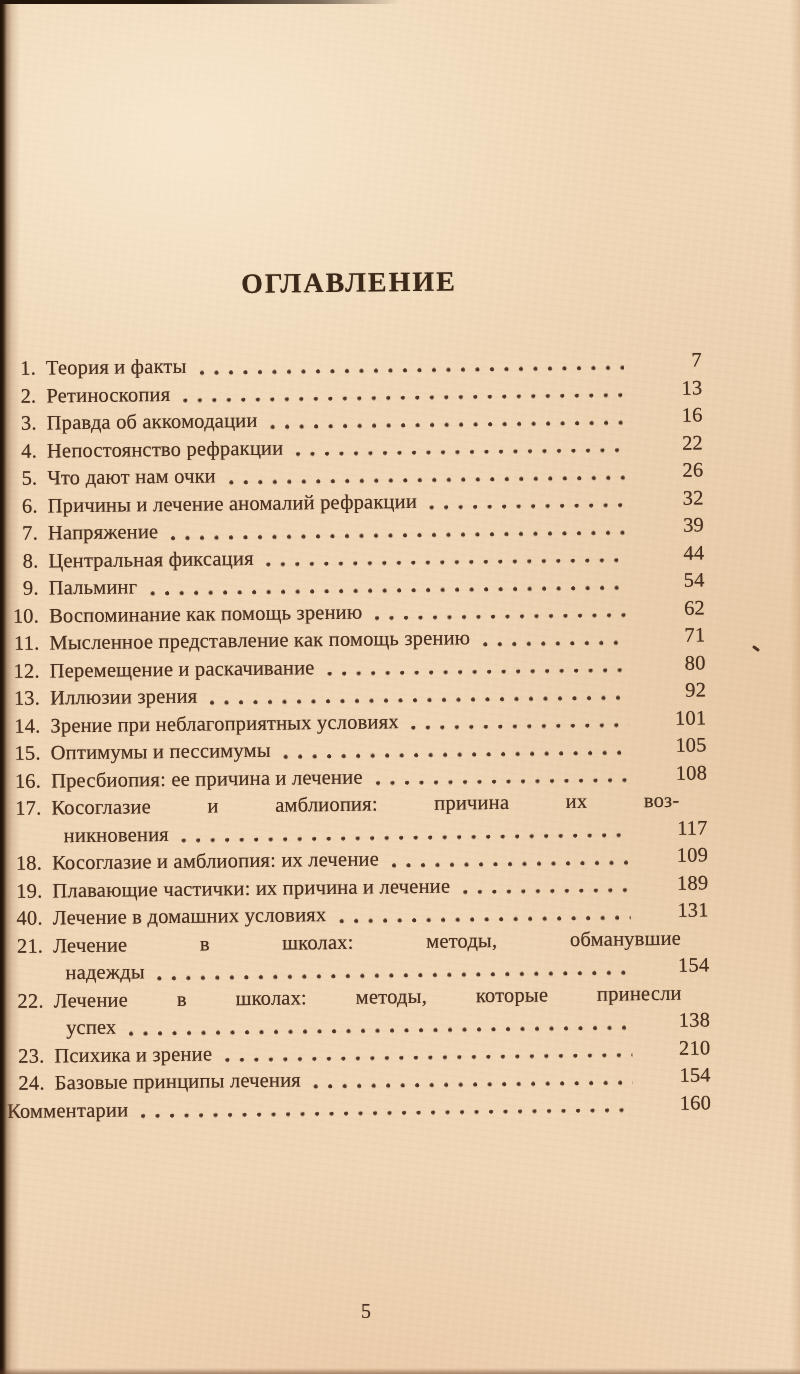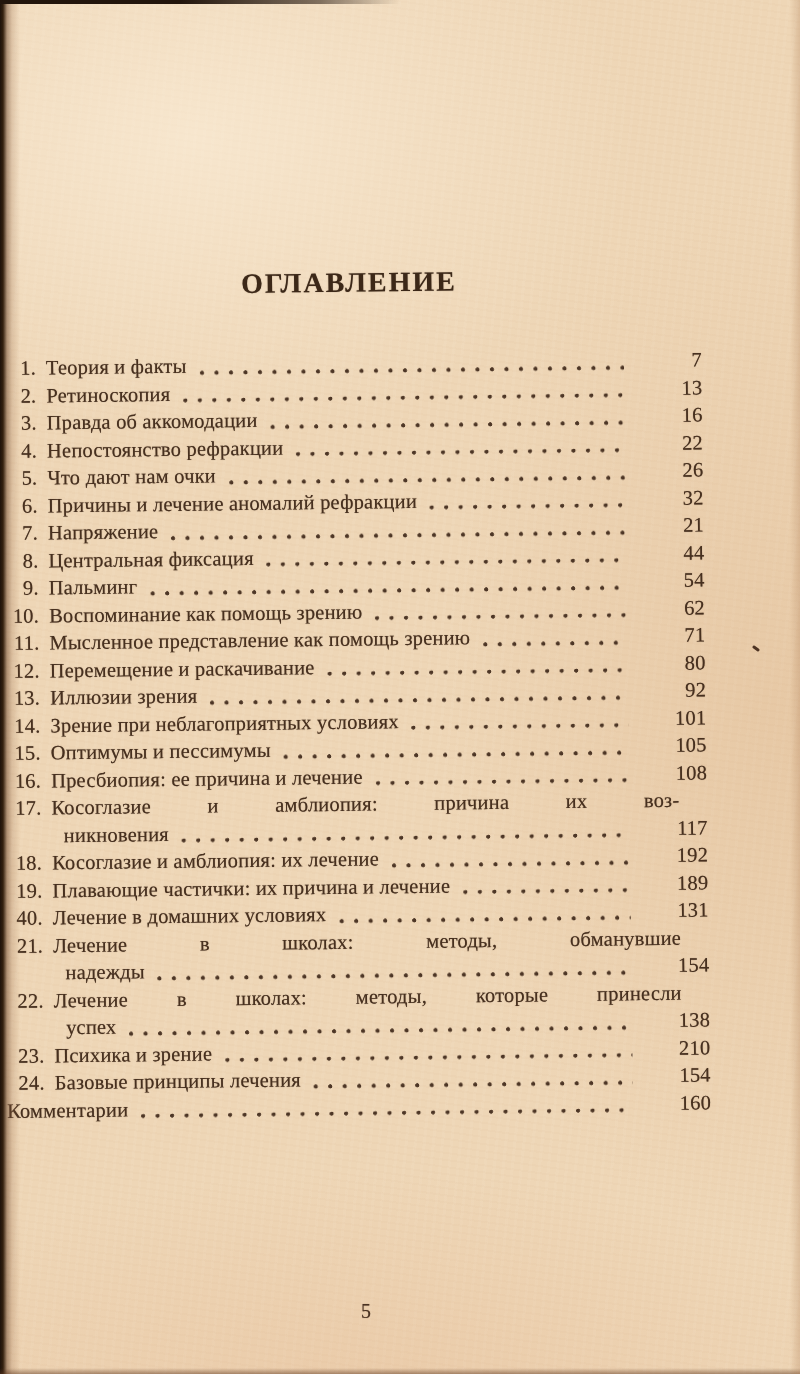--- a/index.html
+++ b/index.html
@@ -164,7 +164,7 @@
           <span class="num">7.</span>
           <span class="ttl">Напряжение</span>
           <span class="leader"></span>
-          <span class="pg">21</span>
+          <span class="pg">39</span>
         </div>
         <div class="row">
           <span class="num">8.</span>

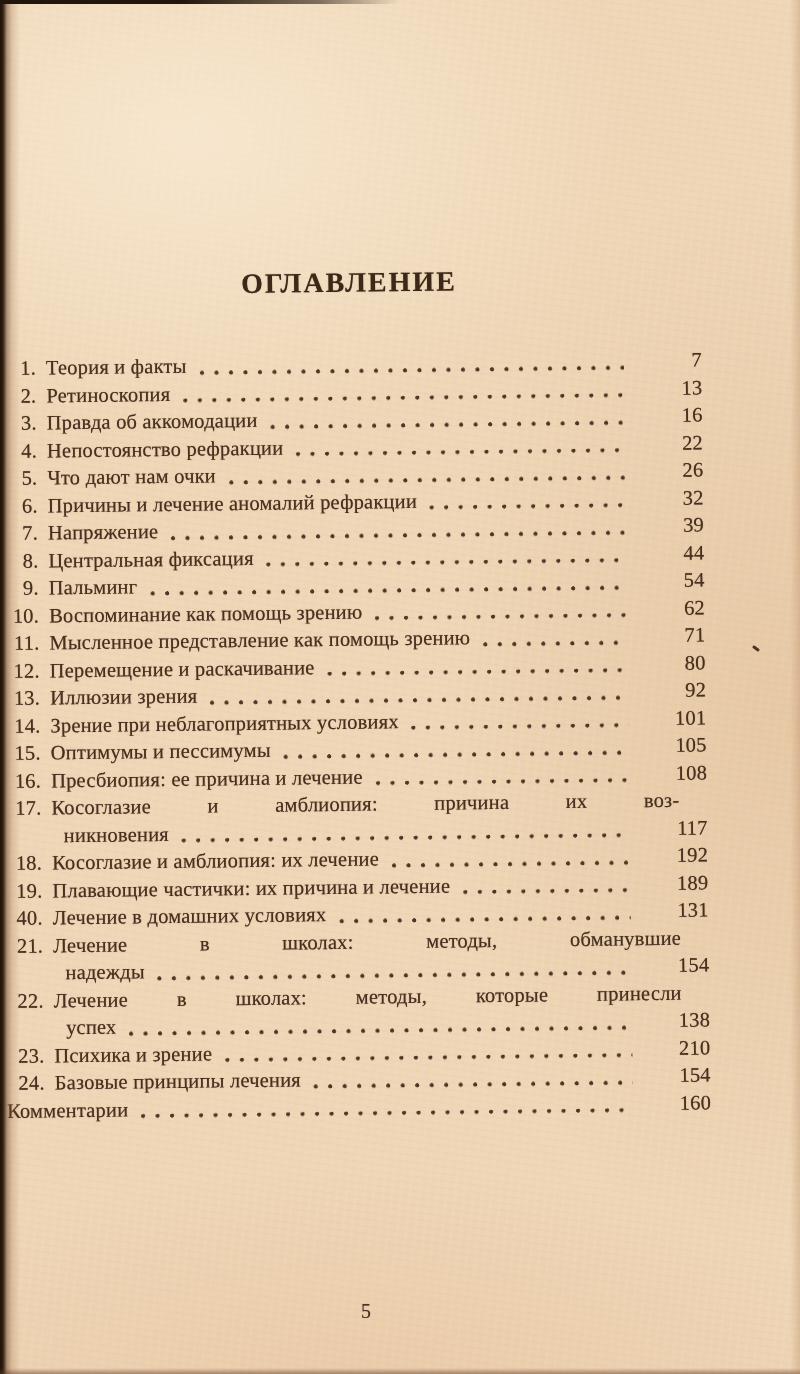--- a/index.html
+++ b/index.html
@@ -233,7 +233,7 @@
           <span class="num">18.</span>
           <span class="ttl">Косоглазие и амблиопия: их лечение</span>
           <span class="leader"></span>
-          <span class="pg">192</span>
+          <span class="pg">109</span>
         </div>
         <div class="row">
           <span class="num">19.</span>

